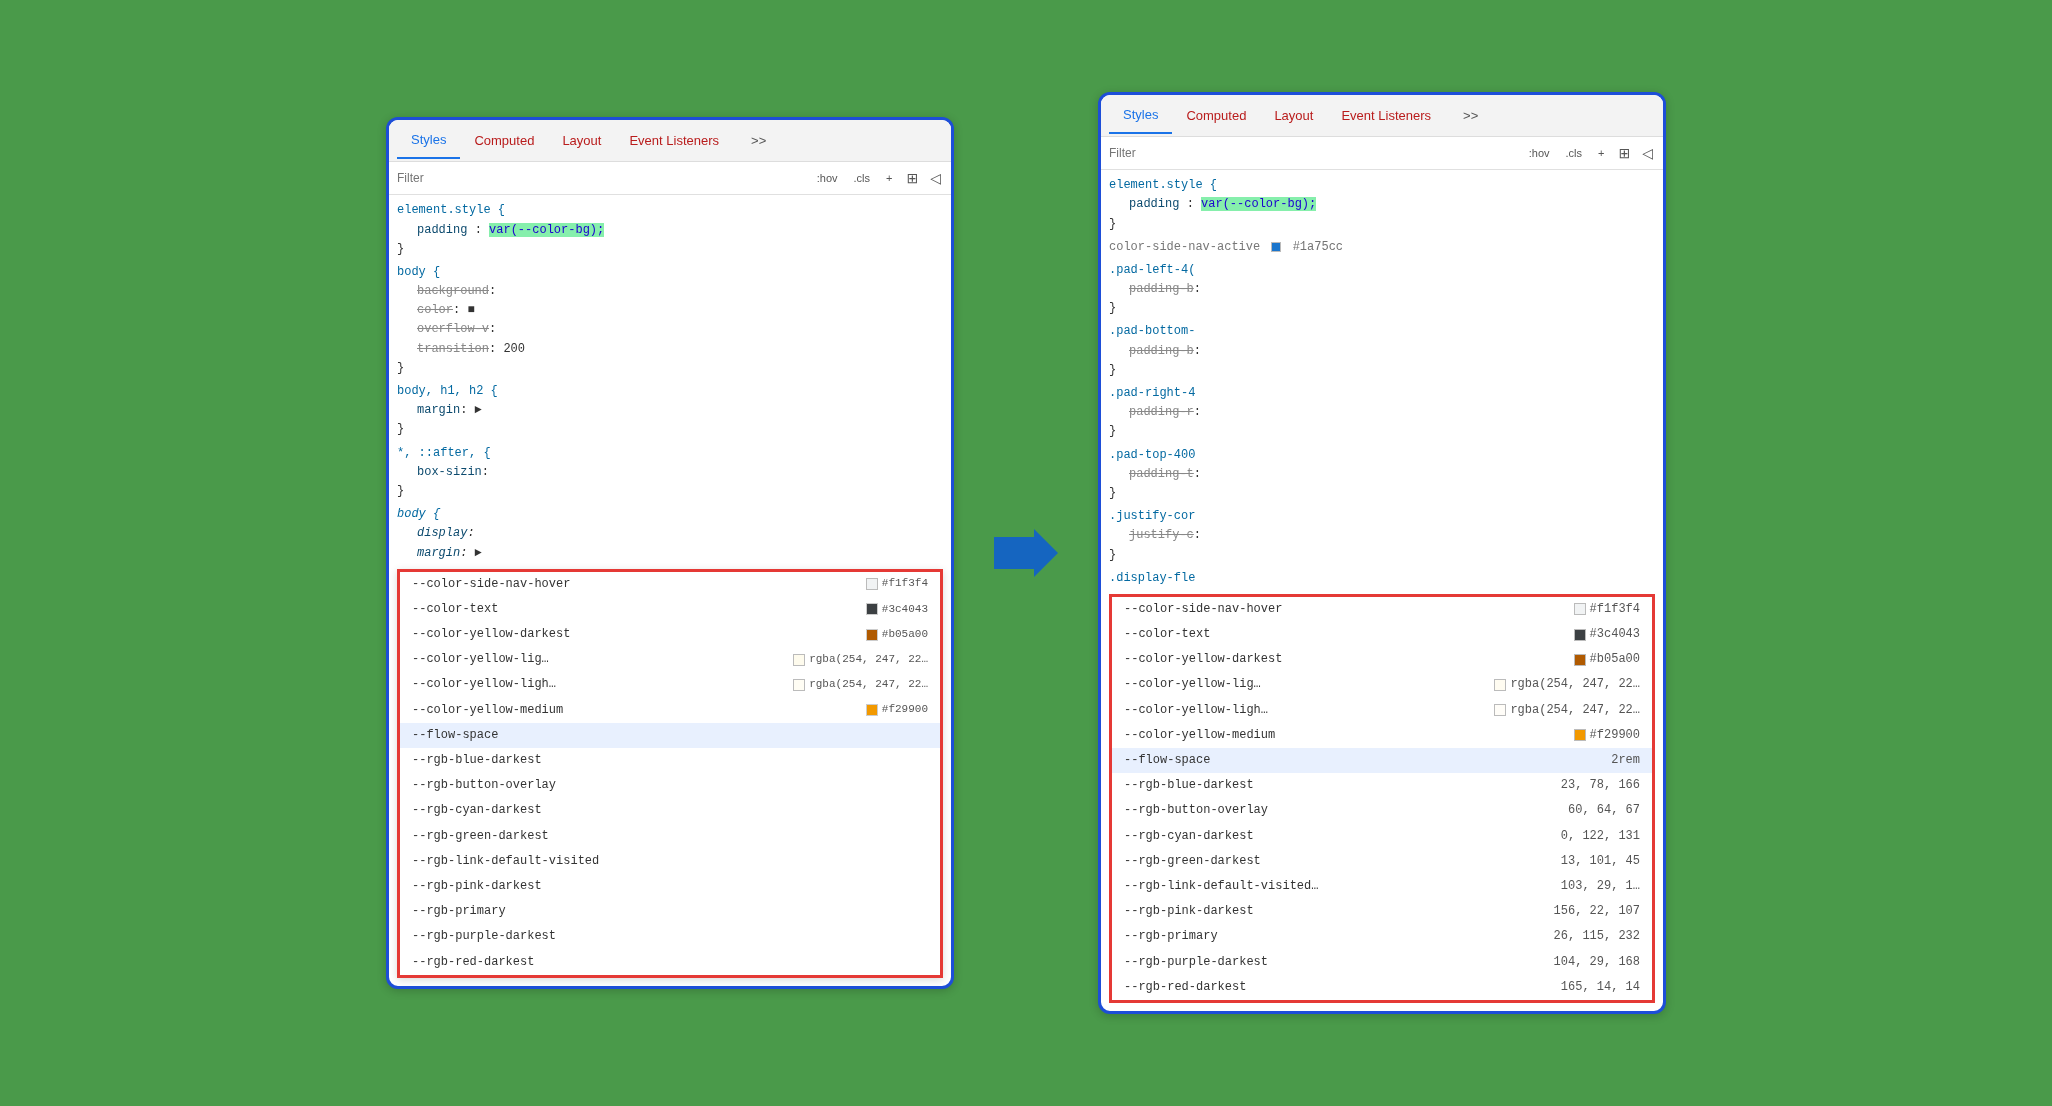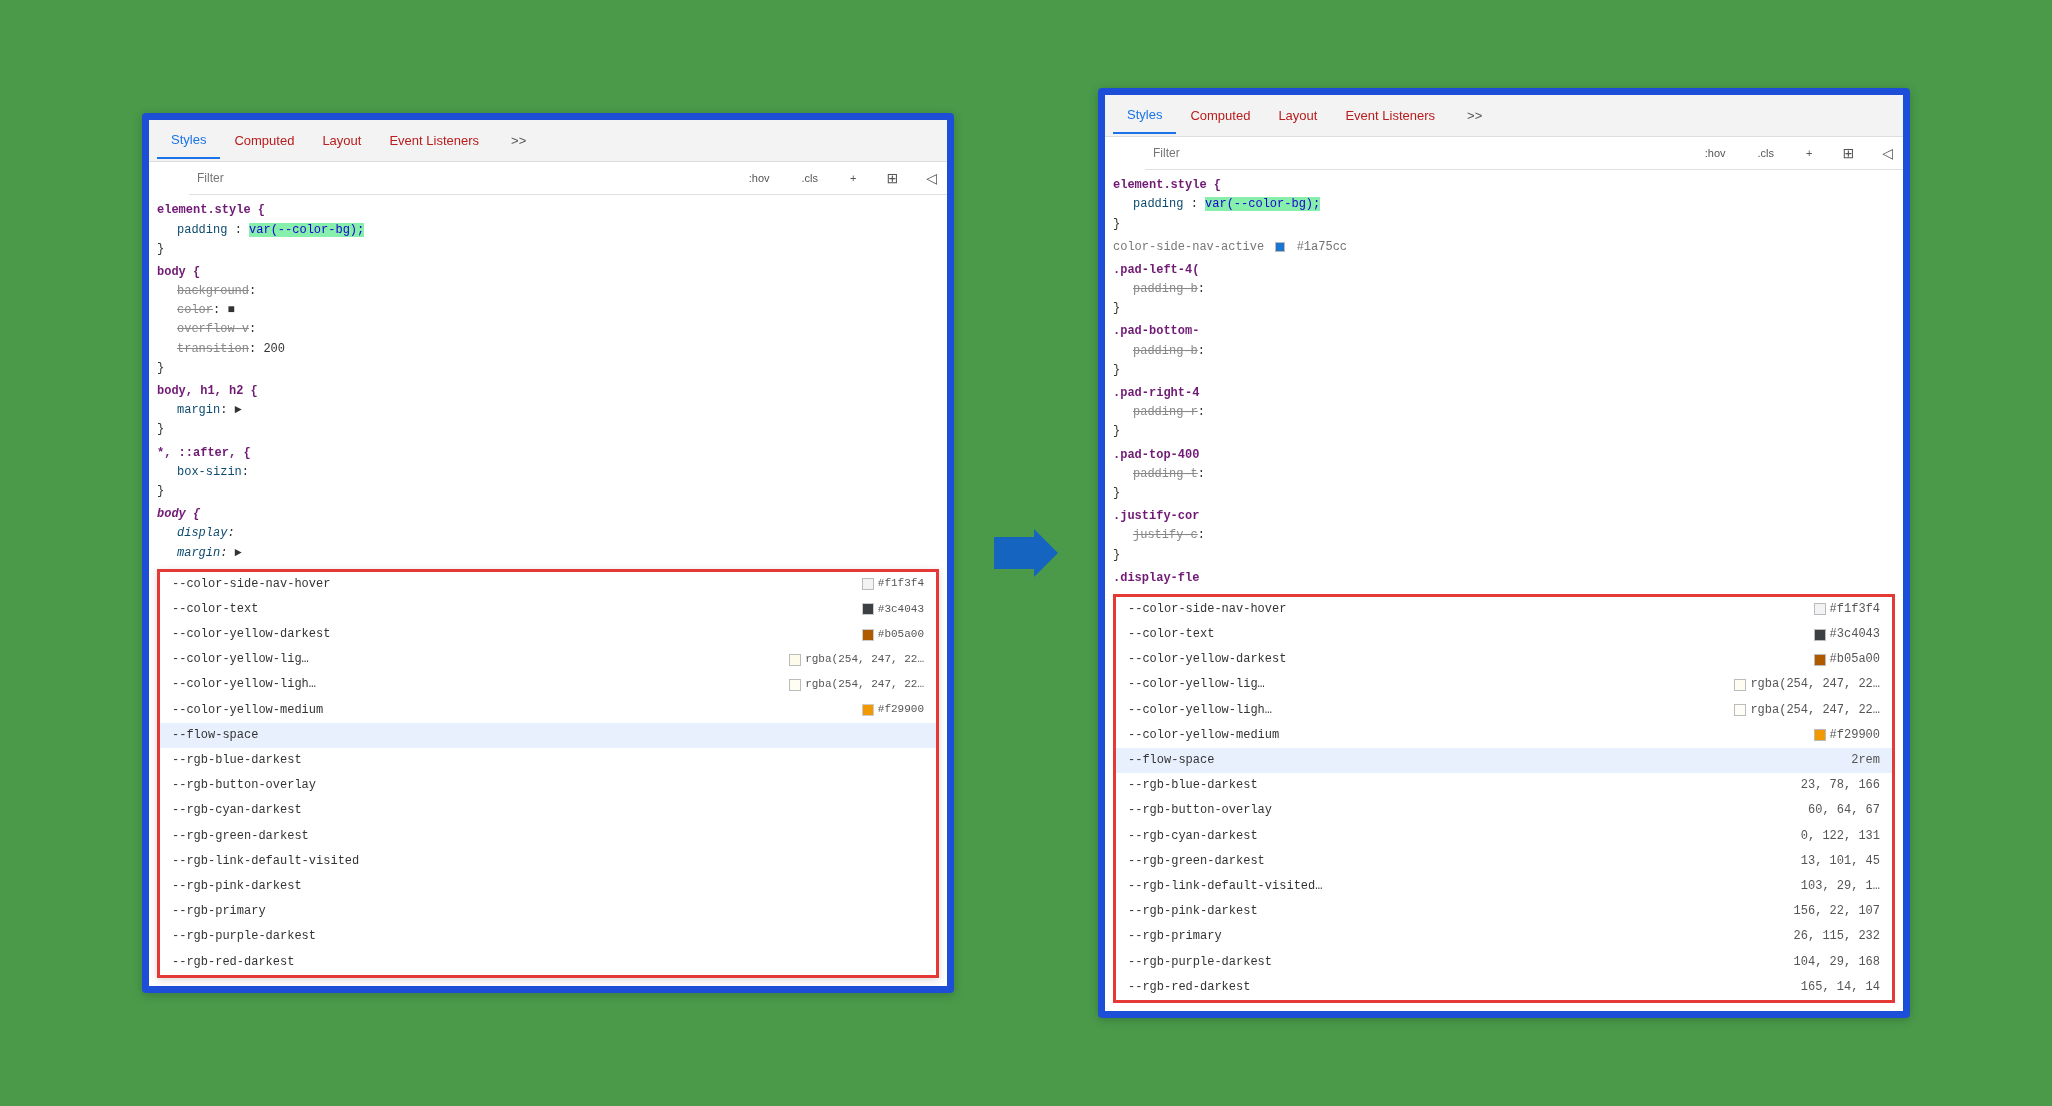--- a/index.html
+++ b/index.html
@@ -19,9 +19,9 @@
     }
     .devtools-panel {
       background: #ffffff;
-      border: 7px solid #1d4ed8;
-      border-radius: 4px;
-      width: 812px;
+      border: 3px solid #1d4ed8;
+      border-radius: 12px;
+      width: 568px;
       min-height: 760px;
       overflow: hidden;
       box-shadow: 0 2px 10px rgba(0,0,0,0.2);

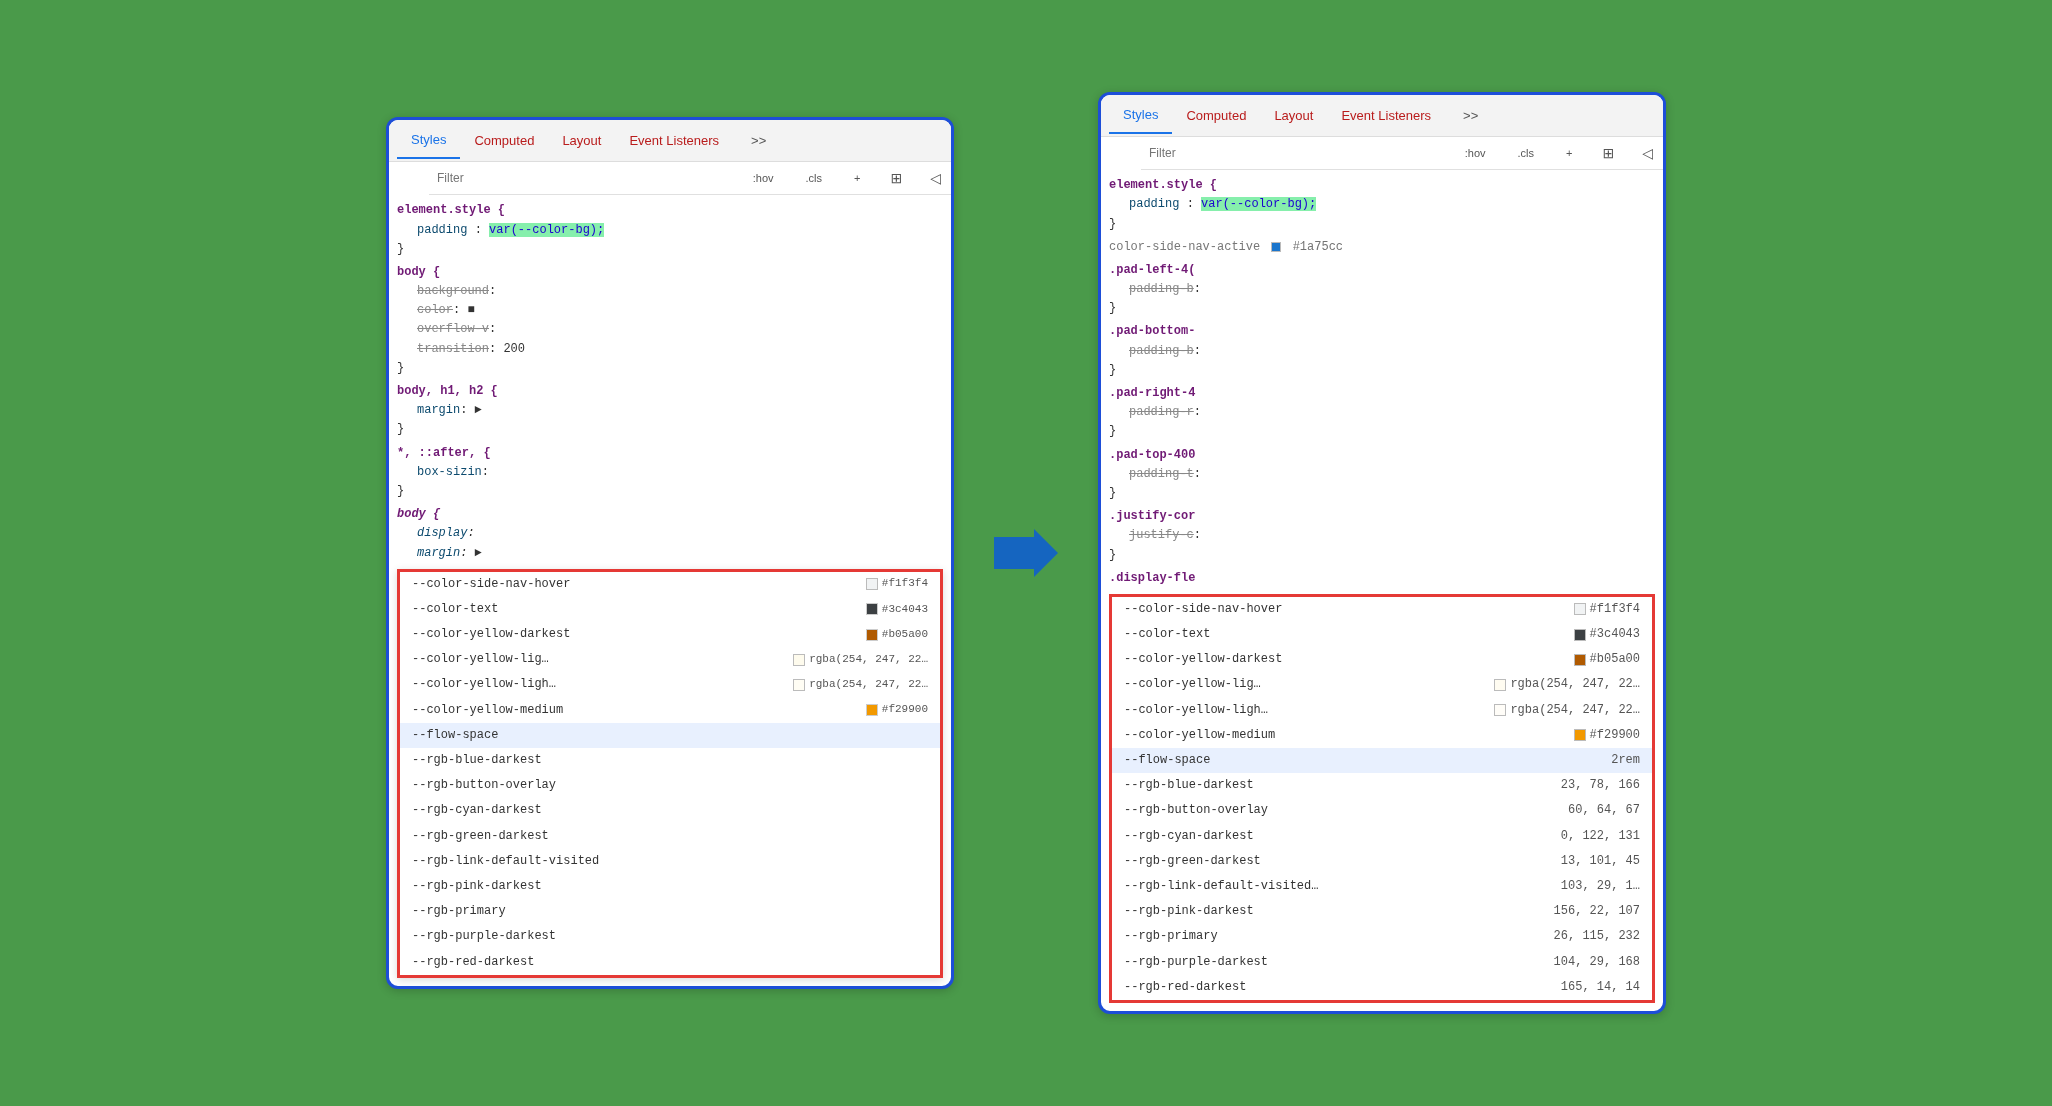--- a/index.html
+++ b/index.html
@@ -59,8 +59,7 @@
       padding: 6px 8px;
       border-bottom: 1px solid #e0e0e0;
       background: #fff;
-      gap: 24px;
-      margin-left: 40px;
+      gap: 8px;
     }
     .filter-input {
       flex: 1;

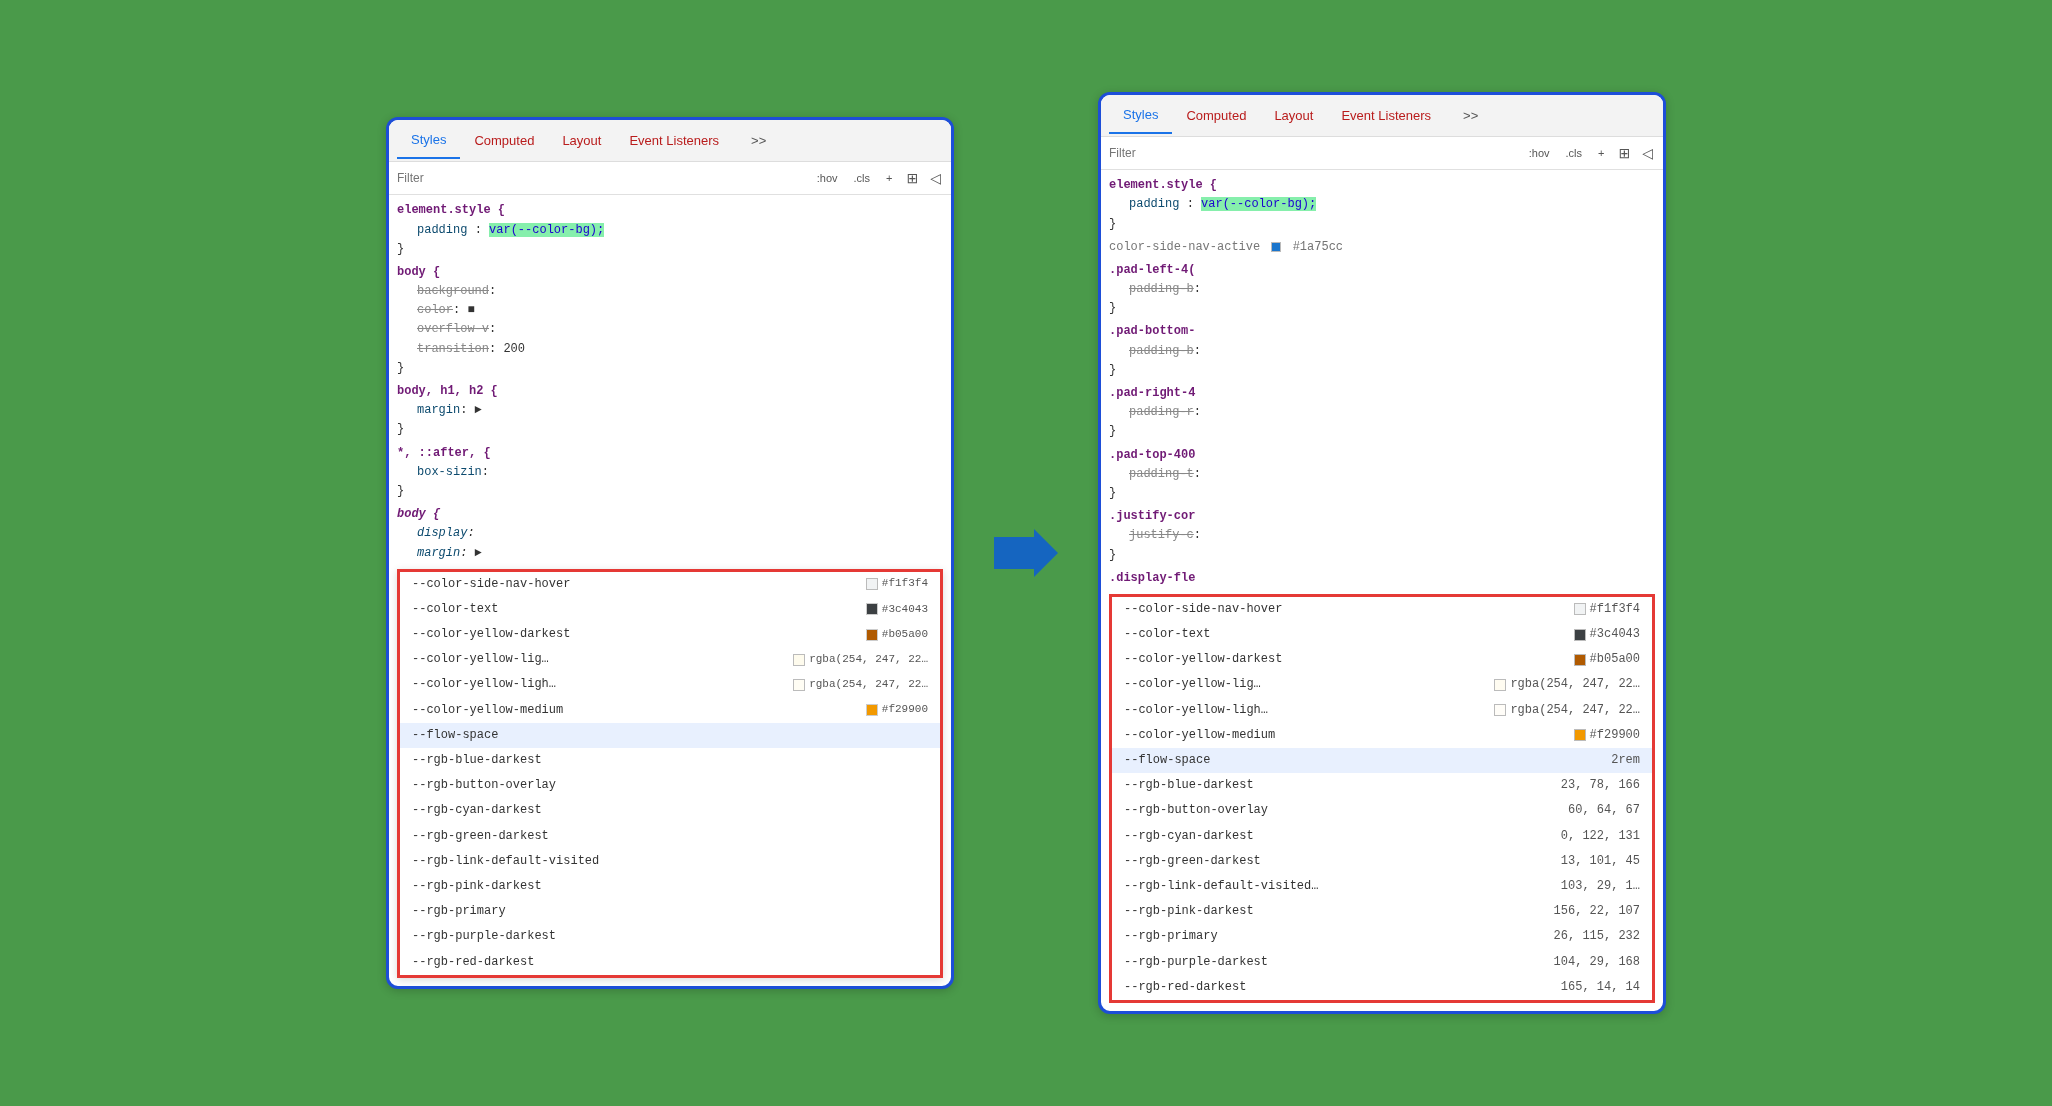--- a/index.html
+++ b/index.html
@@ -96,8 +96,7 @@
       padding: 2px 8px;
     }
     .rule-selector {
-      color: #701a75;
-      font-weight: bold;
+      color: #0369a1;
     }
     .prop-name {
       color: #0c4a6e;

